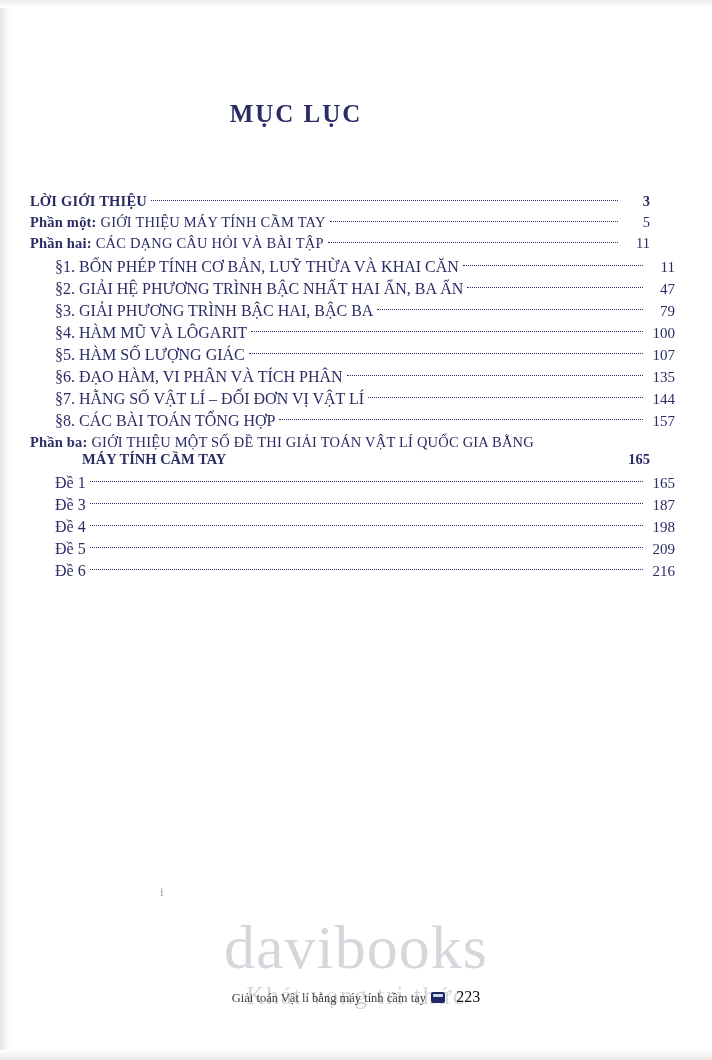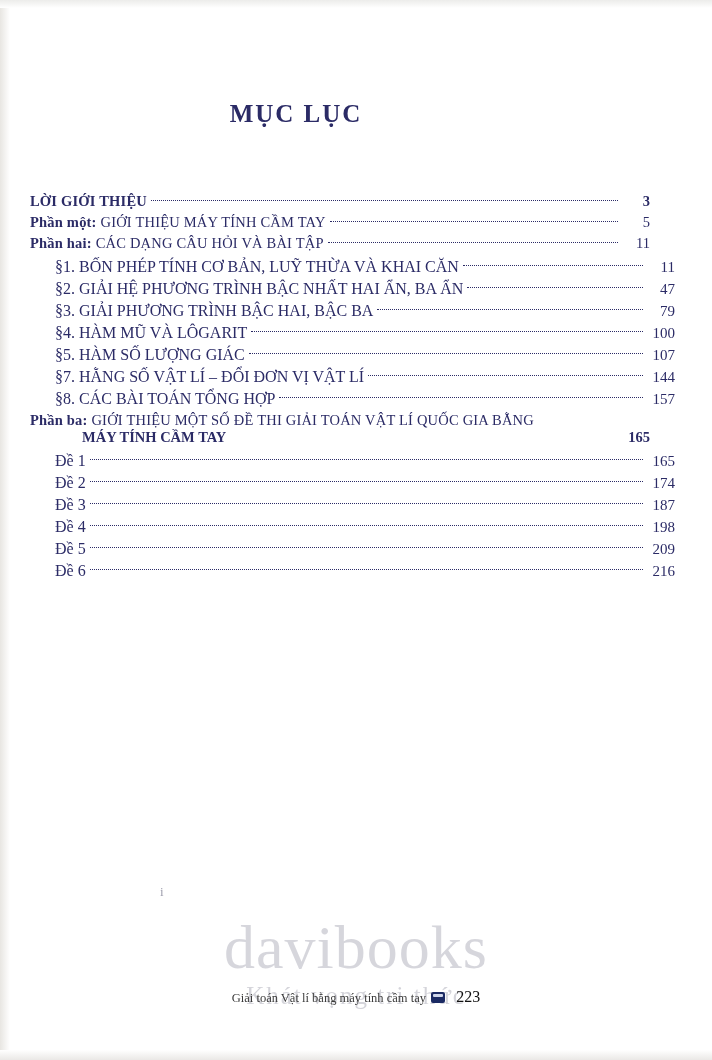--- a/index.html
+++ b/index.html
@@ -276,6 +276,11 @@
       <span class="page-num">107</span>
     </div>
 
+    <div class="row lvl-sec">
+      <span class="label">§6. ĐẠO HÀM, VI PHÂN VÀ TÍCH PHÂN</span>
+      <span class="dots"></span>
+      <span class="page-num">135</span>
+    </div>
 
     <div class="row lvl-sec">
       <span class="label">§7. HẰNG SỐ VẬT LÍ – ĐỔI ĐƠN VỊ VẬT LÍ</span>

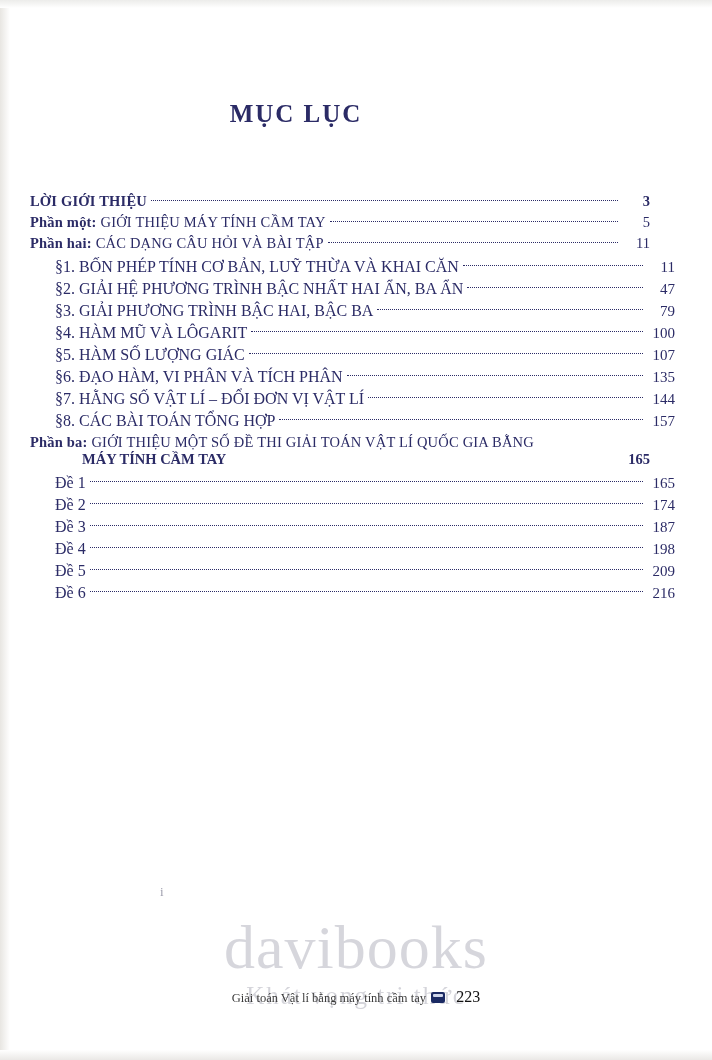--- a/index.html
+++ b/index.html
@@ -309,11 +309,6 @@
       <span class="page-num">165</span>
     </div>
     <div class="row lvl-de">
-      <span class="label">Đề 2</span>
-      <span class="dots"></span>
-      <span class="page-num">174</span>
-    </div>
-    <div class="row lvl-de">
       <span class="label">Đề 3</span>
       <span class="dots"></span>
       <span class="page-num">187</span>

